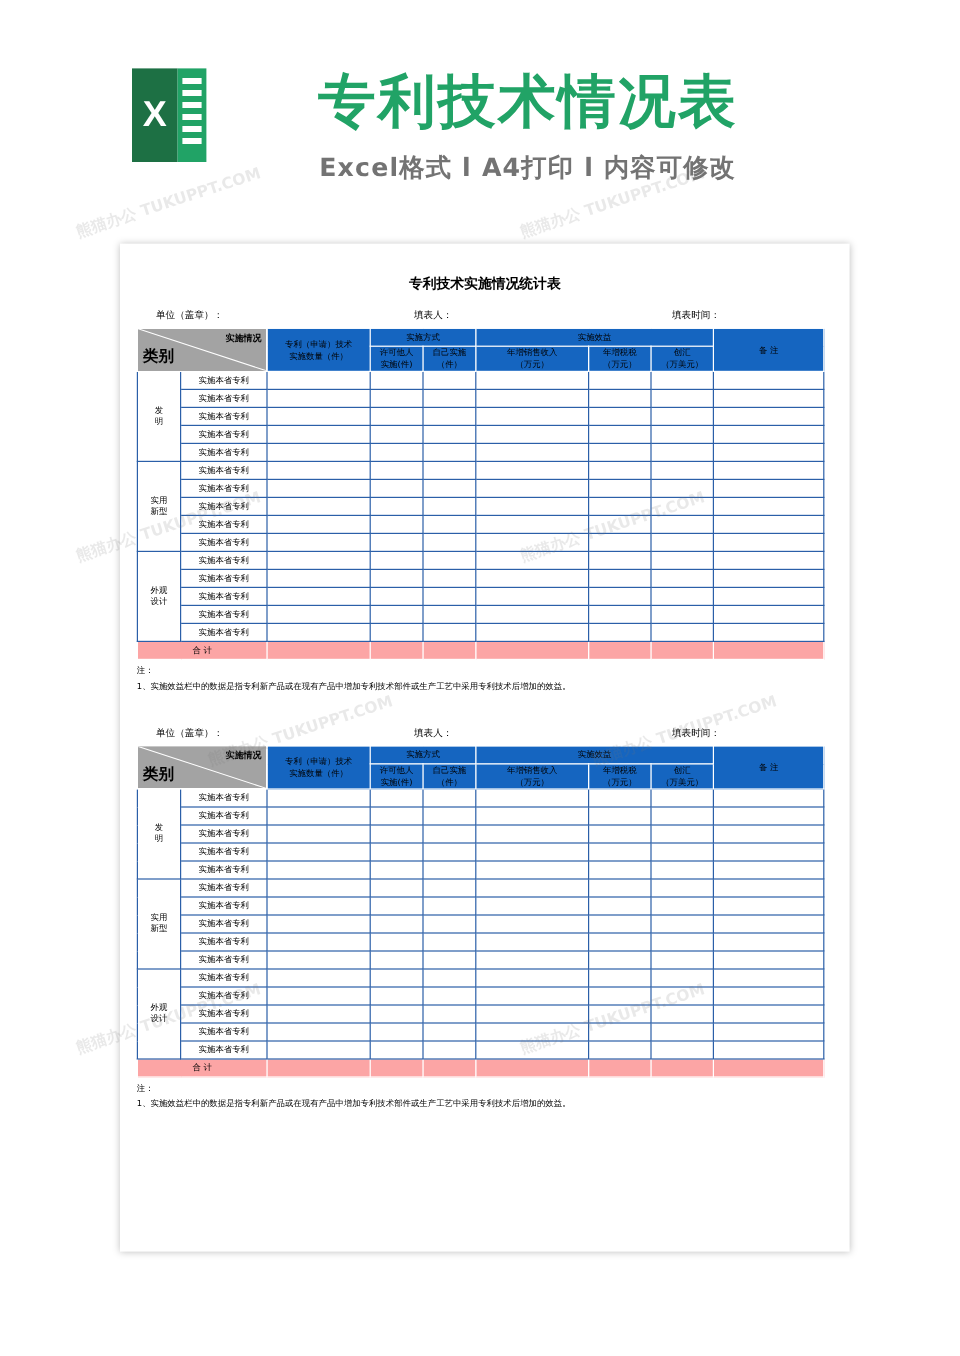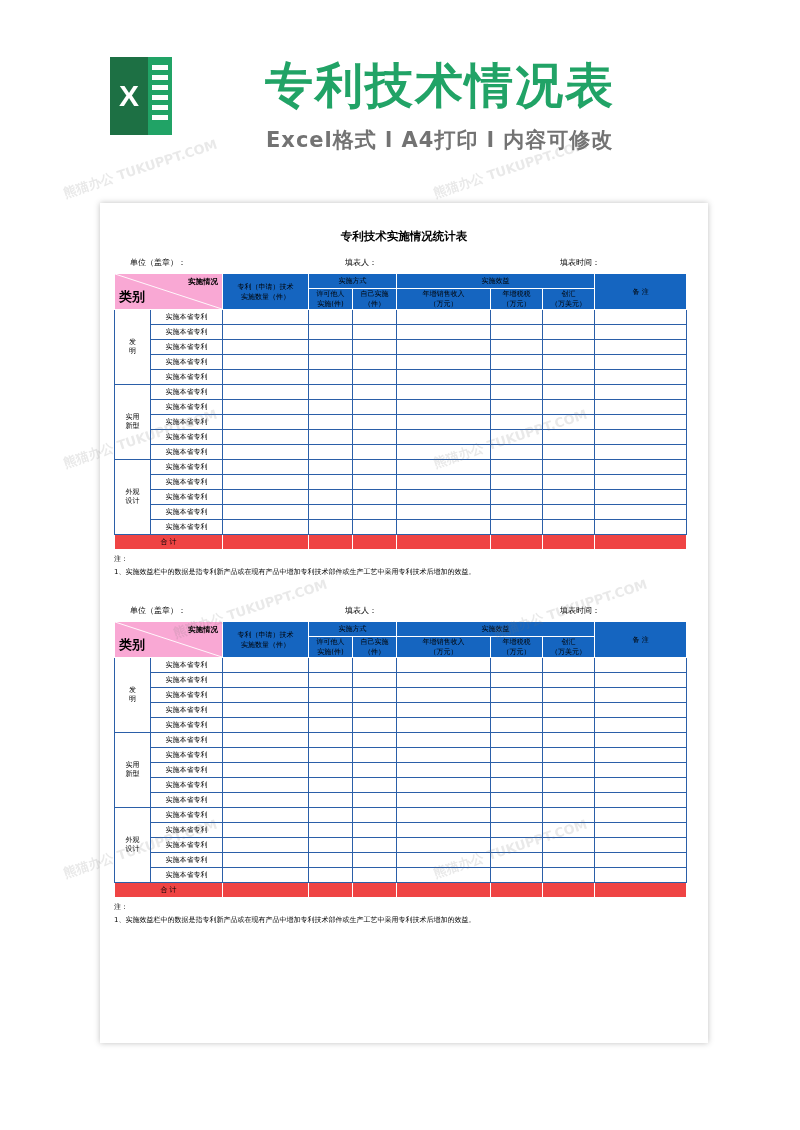--- a/index.html
+++ b/index.html
@@ -86,7 +86,7 @@
     border-color:#ffffff !important;
   }
   .hdr-split{
-    background:#f9a8d4;color:#fff;position:relative;height:42px;
+    background:#a3a3a3;color:#fff;position:relative;height:42px;
     border-color:#ffffff !important;
   }
   .hdr-split .diag{

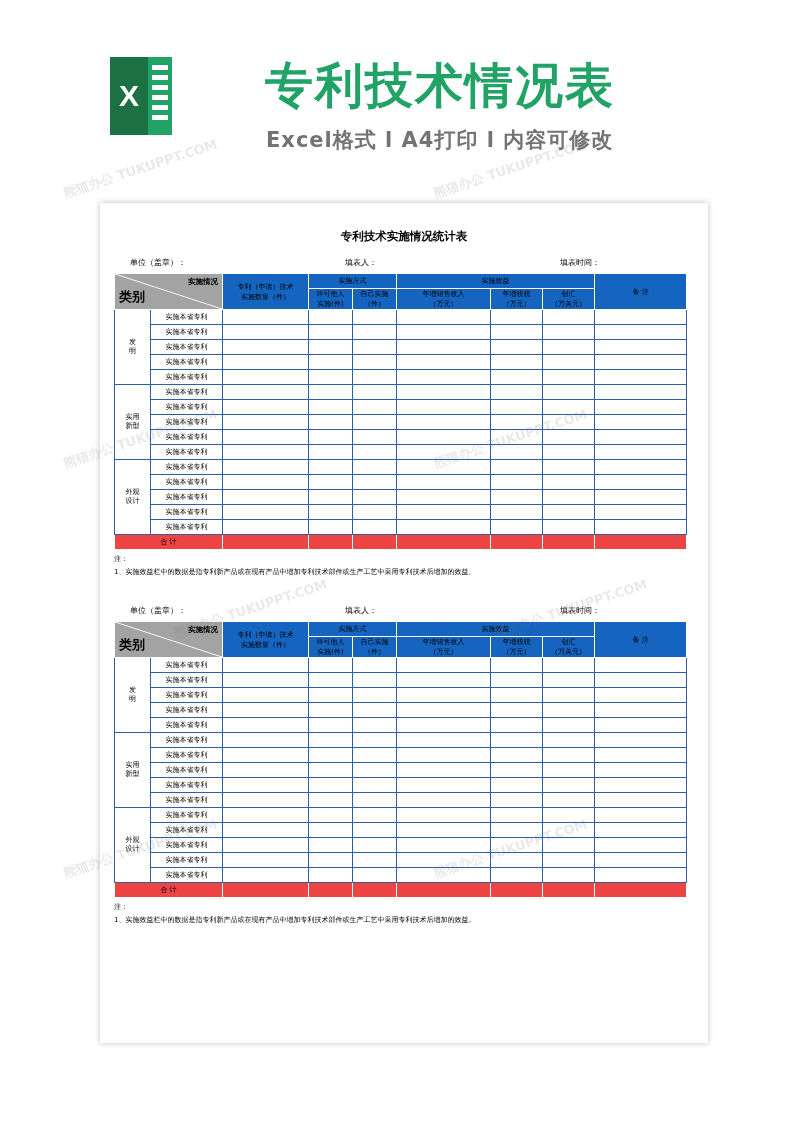--- a/index.html
+++ b/index.html
@@ -105,7 +105,7 @@
     text-align:center;font-size:7px;
   }
   .total-row td{
-    background:#ef4444;color:#ffffff;font-weight:bold;font-size:8px;
+    background:#fca5a5;color:#ffffff;font-weight:bold;font-size:8px;
     height:16px;border-color:#ffffff !important;
   }
   .note{

